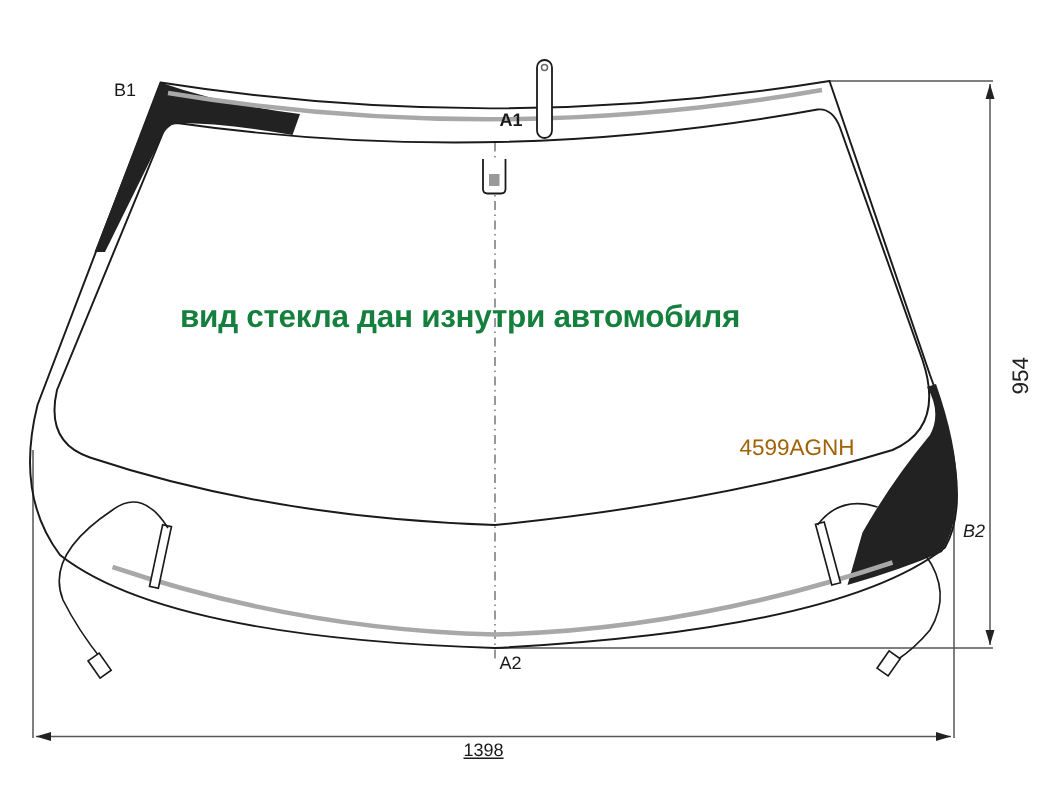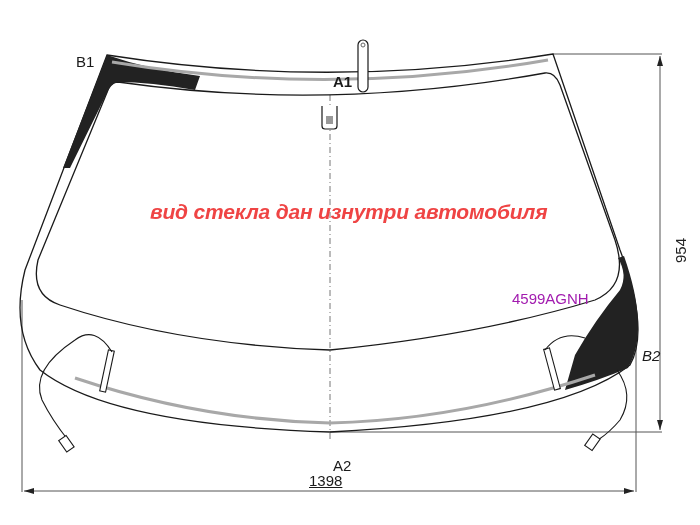--- a/index.html
+++ b/index.html
@@ -6,7 +6,7 @@
     body { width: 700px; height: 525px; position: relative; overflow: hidden;
            font-family: "Liberation Sans", "DejaVu Sans", sans-serif; }
     svg.drawing { position: absolute; left: 0; top: 0; }
-    .lbl { position: absolute; color: #1a1a1a; font-size: 15px; line-height: 1; white-space: nowrap; }
+    .lbl { position: absolute; color: #1a1a1a; font-size: 12px; line-height: 1; white-space: nowrap; }
     .title { position: absolute; left: 150px; top: 200px; font-size: 21px; font-weight: bold;
              color: #ef4444; white-space: nowrap; letter-spacing: -0.2px; font-style: italic; }
     .code { position: absolute; left: 512px; top: 290px; font-size: 15px; color: #a21caf; }

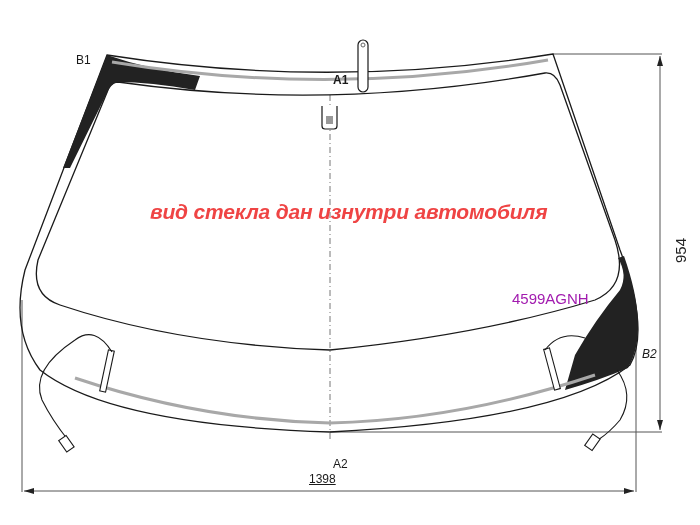--- a/index.html
+++ b/index.html
@@ -7,8 +7,8 @@
            font-family: "Liberation Sans", "DejaVu Sans", sans-serif; }
     svg.drawing { position: absolute; left: 0; top: 0; }
     .lbl { position: absolute; color: #1a1a1a; font-size: 12px; line-height: 1; white-space: nowrap; }
-    .title { position: absolute; left: 150px; top: 200px; font-size: 21px; font-weight: bold;
-             color: #ef4444; white-space: nowrap; letter-spacing: -0.2px; font-style: italic; }
+    .title { position: absolute; left: 120px; top: 200px; font-size: 21px; font-weight: bold;
+             color: #15803d; white-space: nowrap; letter-spacing: -0.2px; }
     .code { position: absolute; left: 512px; top: 290px; font-size: 15px; color: #a21caf; }
     .dim-v { position: absolute; left: 668px; top: 243px; font-size: 15px; color: #222;
              transform: rotate(-90deg); transform-origin: center; }

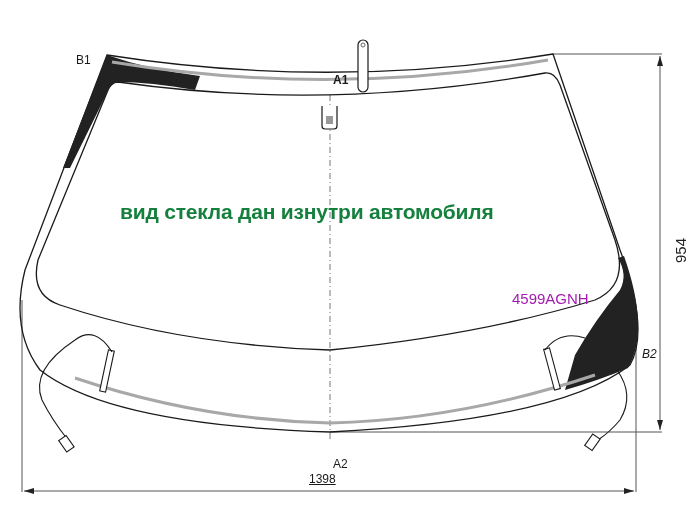--- a/index.html
+++ b/index.html
@@ -9,7 +9,7 @@
     .lbl { position: absolute; color: #1a1a1a; font-size: 12px; line-height: 1; white-space: nowrap; }
     .title { position: absolute; left: 120px; top: 200px; font-size: 21px; font-weight: bold;
              color: #15803d; white-space: nowrap; letter-spacing: -0.2px; }
-    .code { position: absolute; left: 512px; top: 290px; font-size: 15px; color: #a21caf; }
+    .code { position: absolute; left: 493px; top: 290px; font-size: 15px; color: #a16207; }
     .dim-v { position: absolute; left: 668px; top: 243px; font-size: 15px; color: #222;
              transform: rotate(-90deg); transform-origin: center; }
   </style>

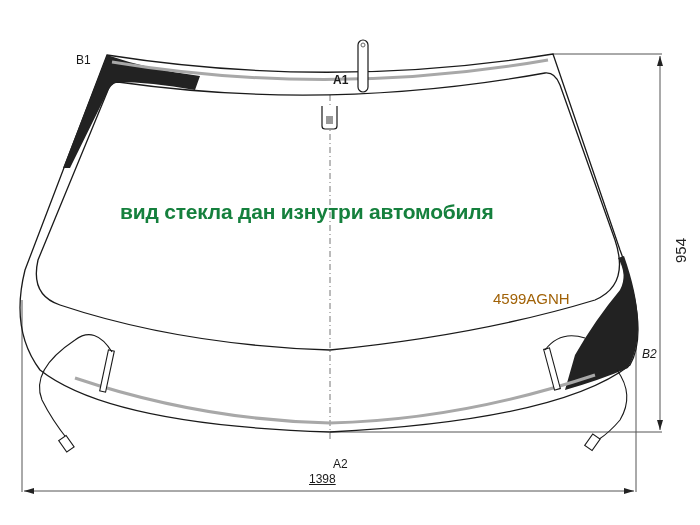--- a/index.html
+++ b/index.html
@@ -76,7 +76,7 @@
 <span class="lbl" style="left:76px; top:54px;">B1</span>
 <span class="lbl" style="left:333px; top:74px;font-weight:bold;">A1</span>
 <span class="lbl" style="left:642px; top:348px;font-style:italic;">B2</span>
-<span class="lbl" style="left:333px; top:458px;">A2</span>
+<span class="lbl" style="left:333px; top:436px;">A2</span>
 
 <div class="title">вид стекла дан изнутри автомобиля</div>
 <div class="code">4599AGNH</div>

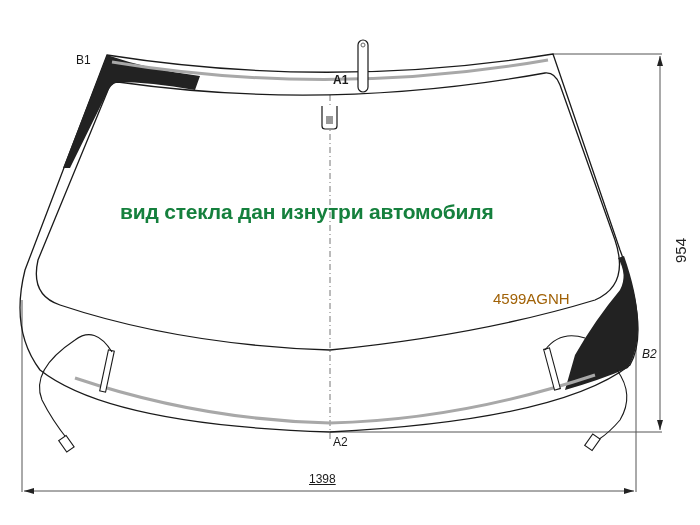--- a/index.html
+++ b/index.html
@@ -81,7 +81,7 @@
 <div class="title">вид стекла дан изнутри автомобиля</div>
 <div class="code">4599AGNH</div>
 
-<span class="lbl" style="left:309px; top:473px;text-decoration:underline;">1398</span>
+<span class="lbl" style="left:309px; top:494px;text-decoration:underline;">1398</span>
 <span class="lbl dim-v">954</span>
 
 </body></html>

